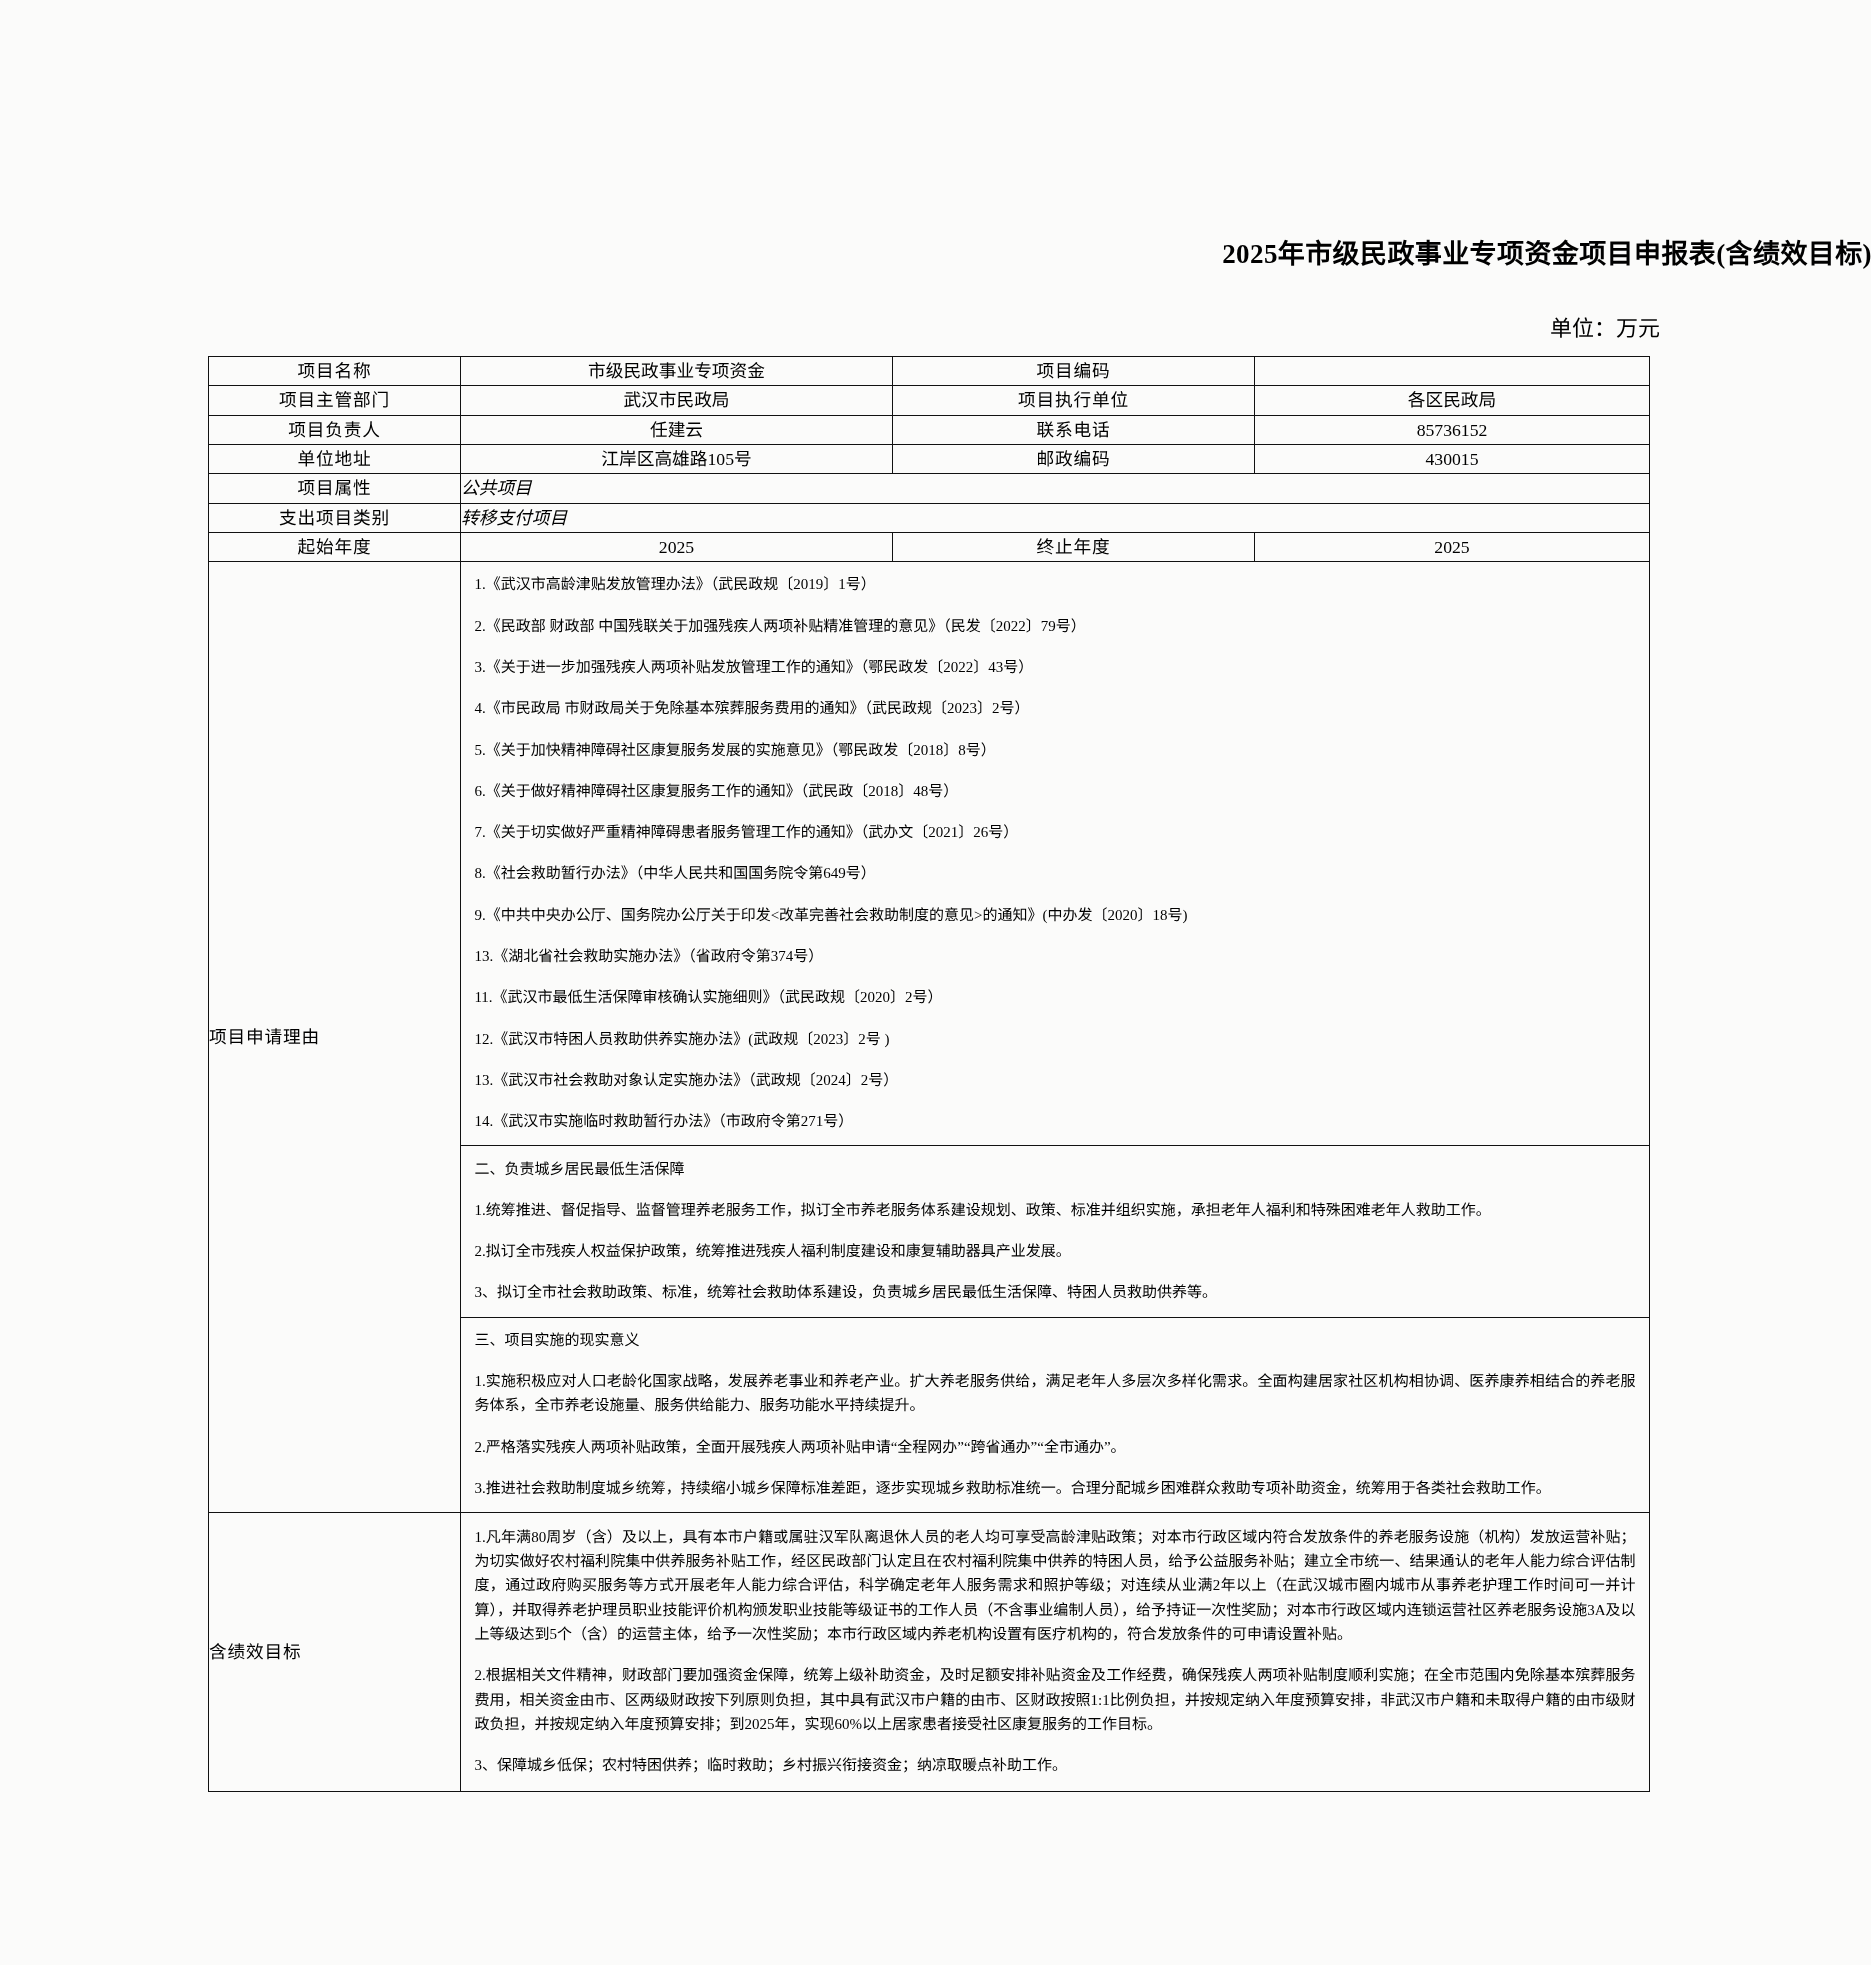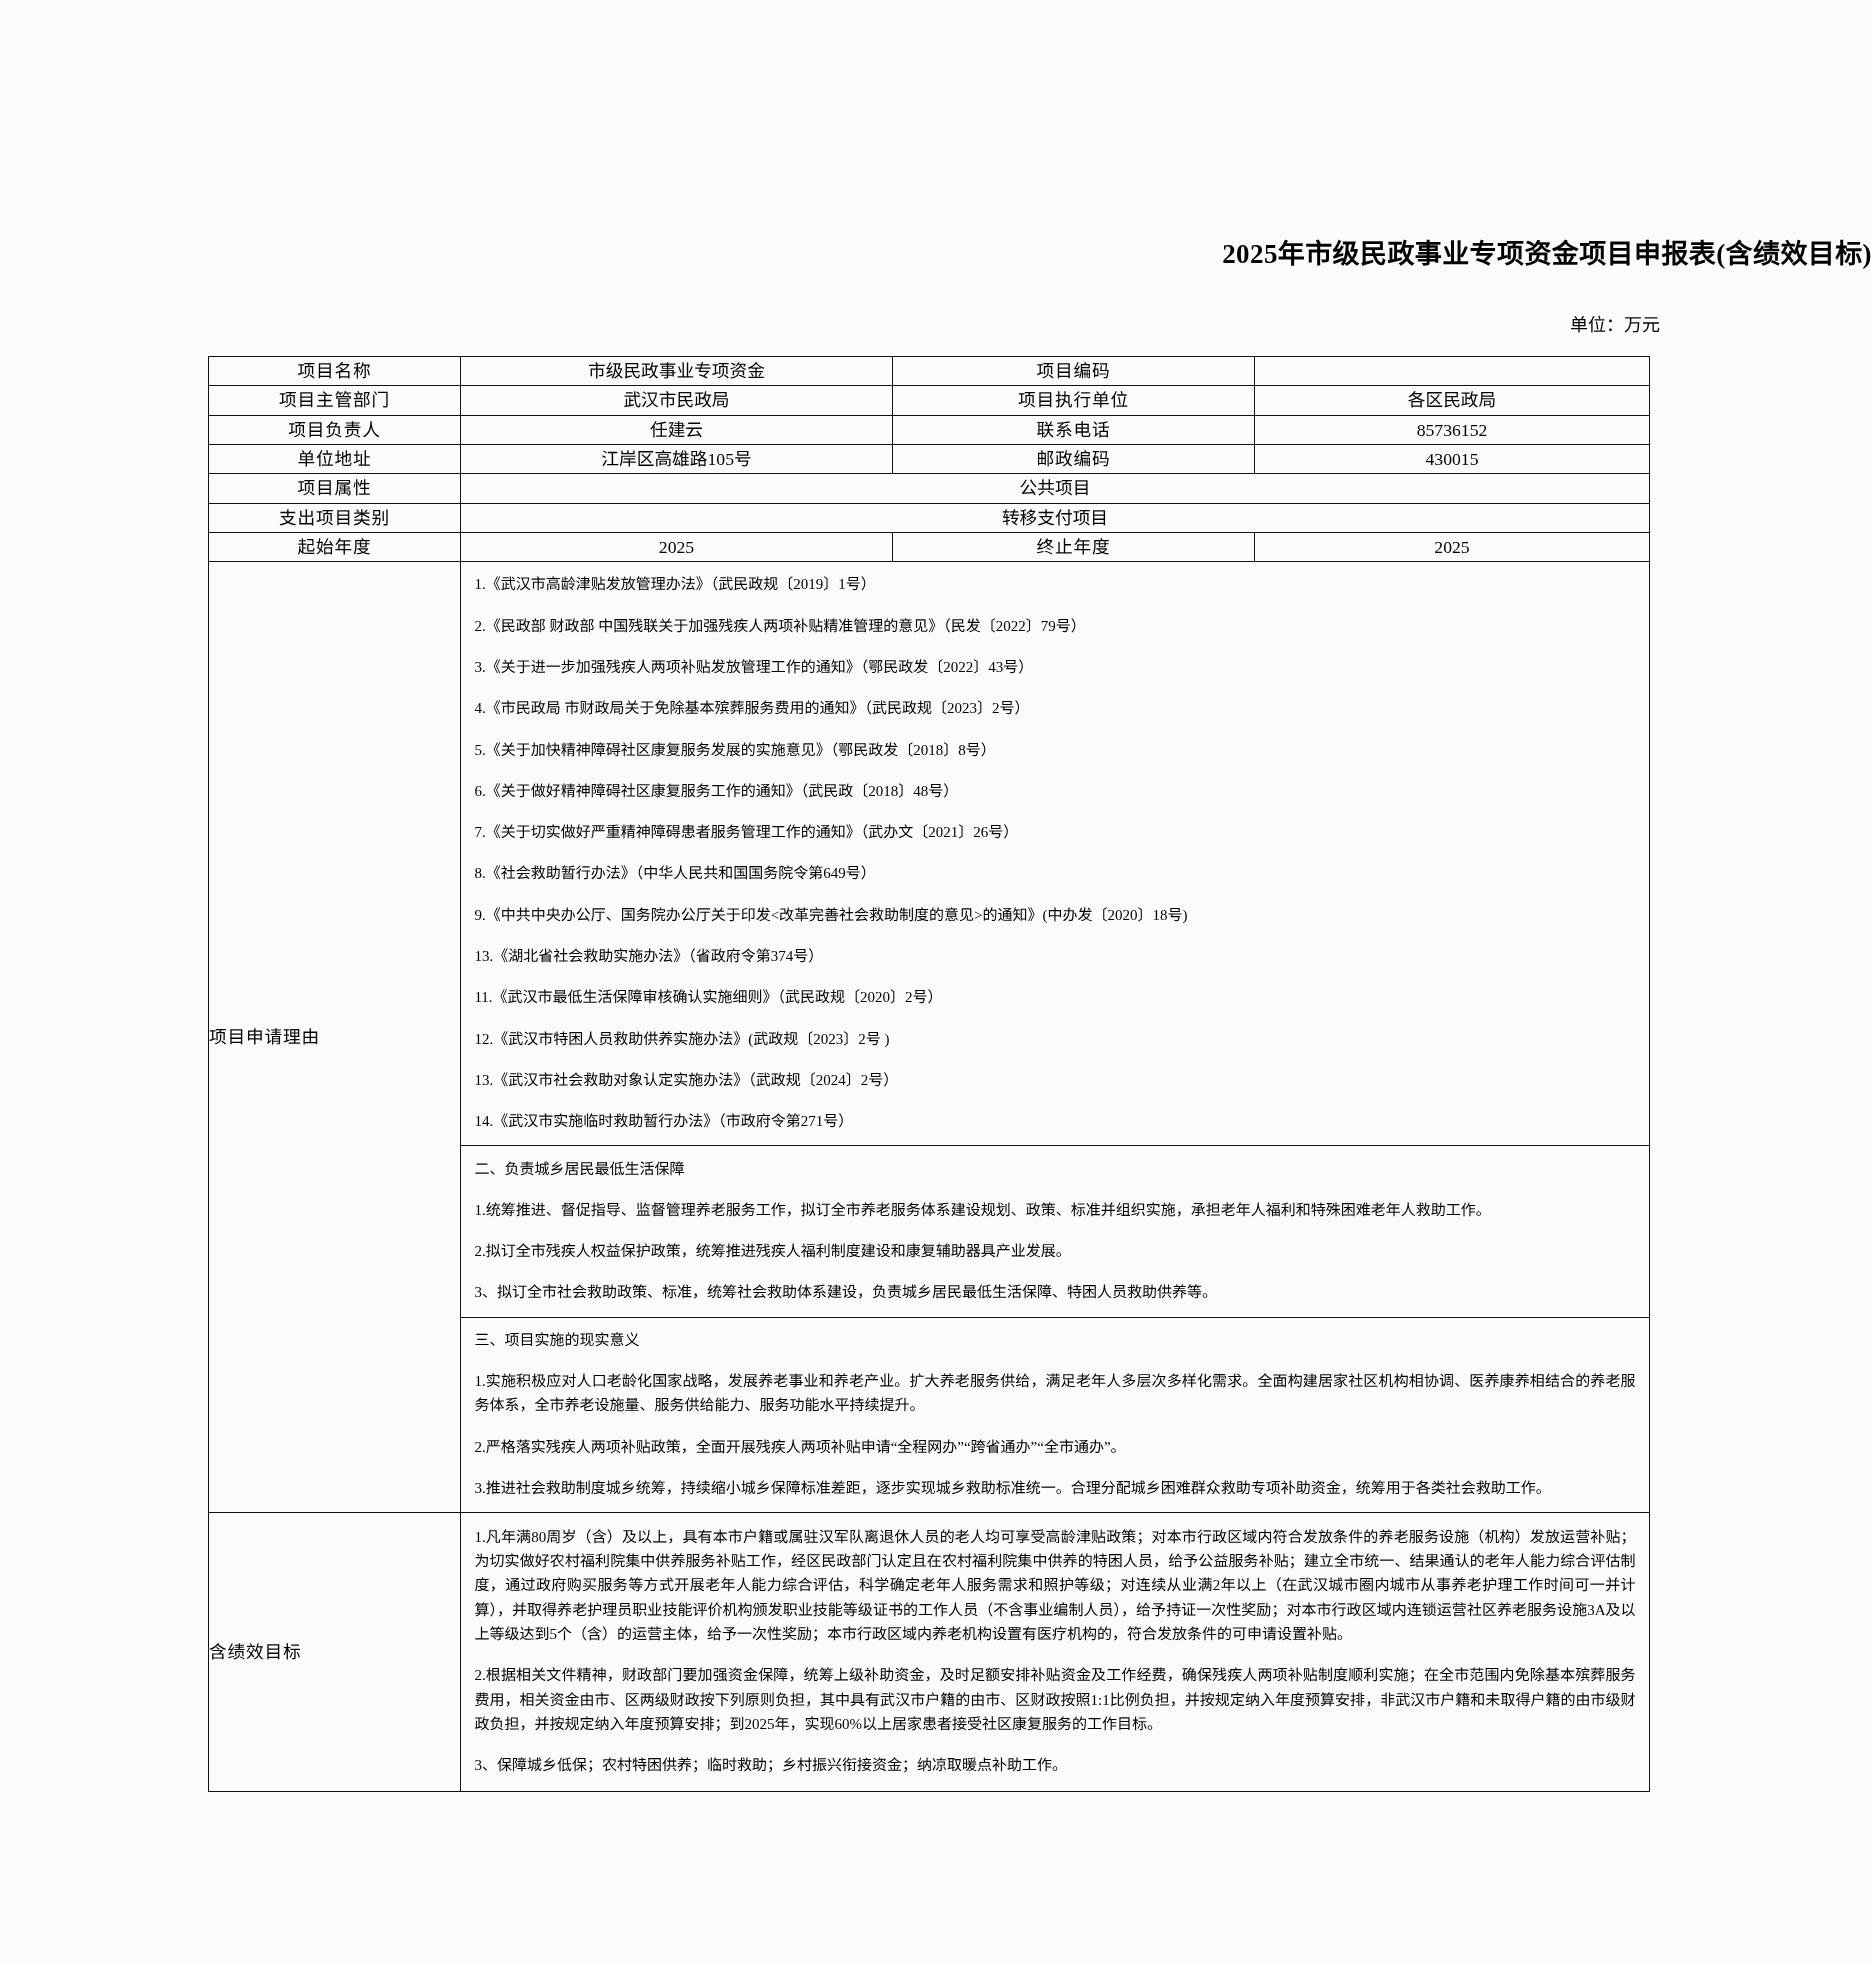--- a/index.html
+++ b/index.html
@@ -37,7 +37,7 @@
     position: absolute;
     top: 310px;
     right: 212px;
-    font-size: 18px;
+    font-size: 22px;
     font-family: "Liberation Serif", "DejaVu Serif", serif;
   }
   table.form {

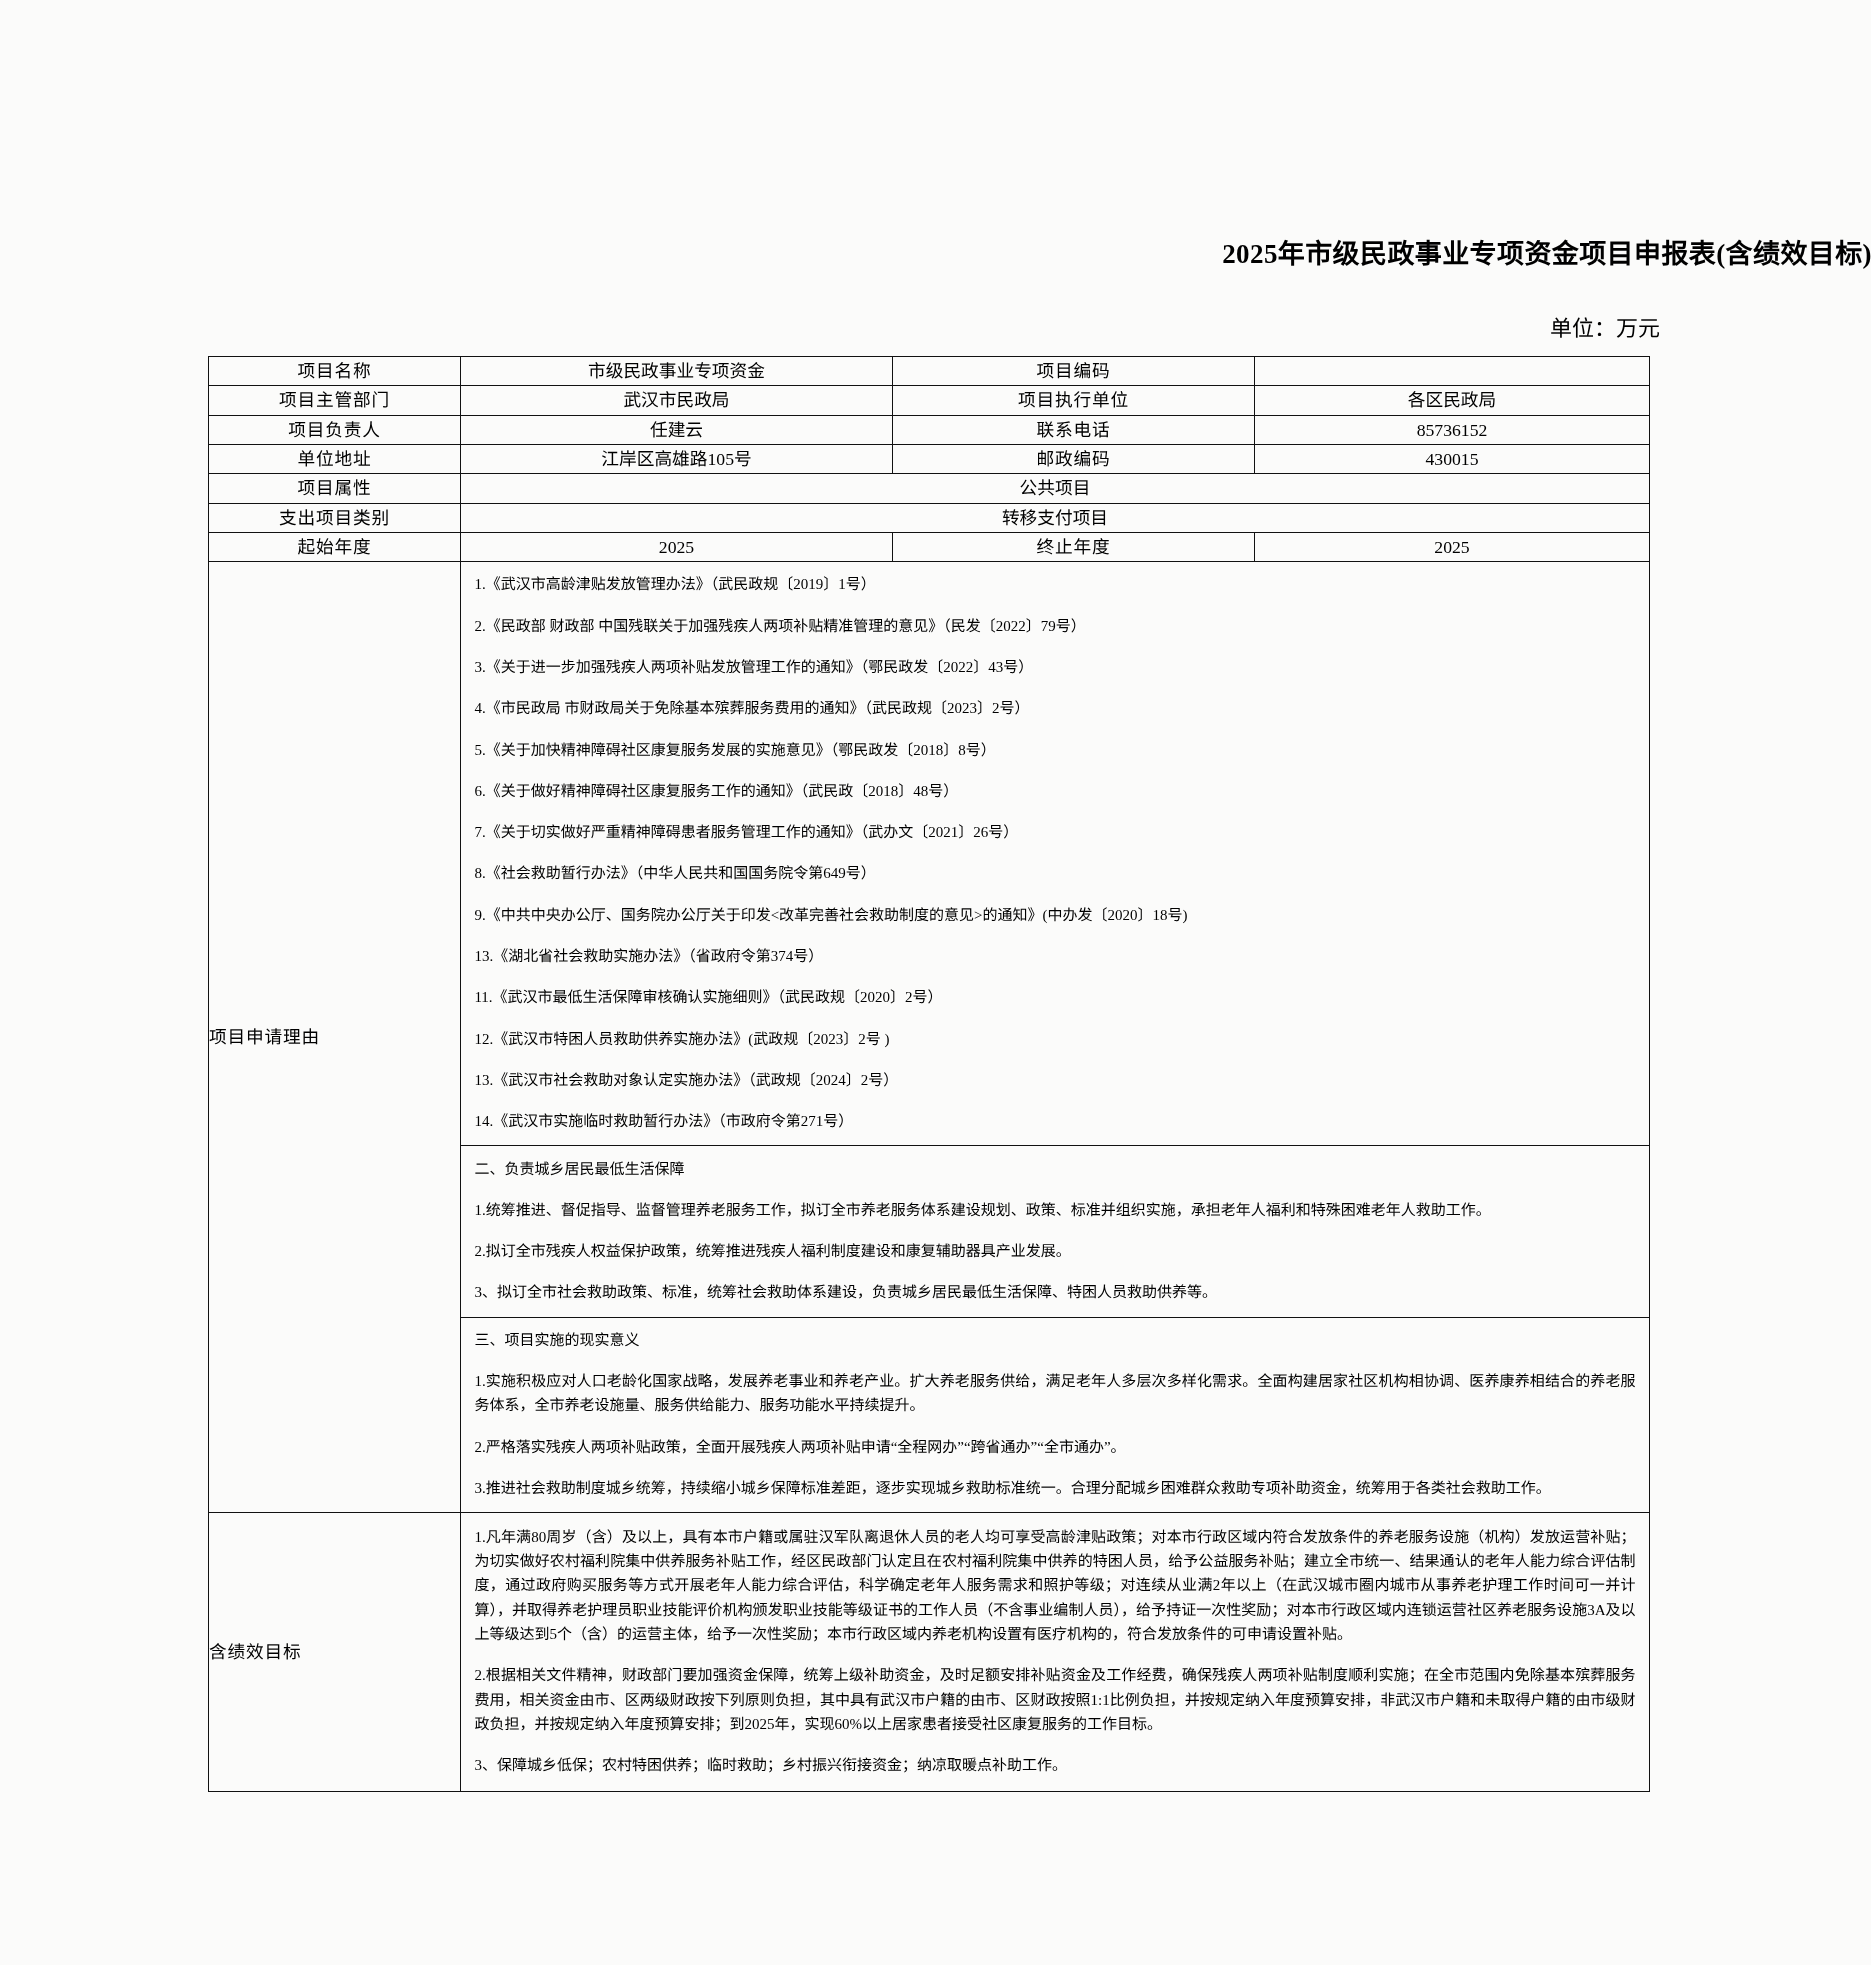--- a/index.html
+++ b/index.html
@@ -67,9 +67,9 @@
     padding: 10.2px 3.9px;
   }
   td.val-wide {
-    text-align: center;
     font-size: 17px;
     padding: 10.2px 3.9px;
+    font-style: italic;
   }
   td.blank {
     padding: 10.2px 3.9px;

